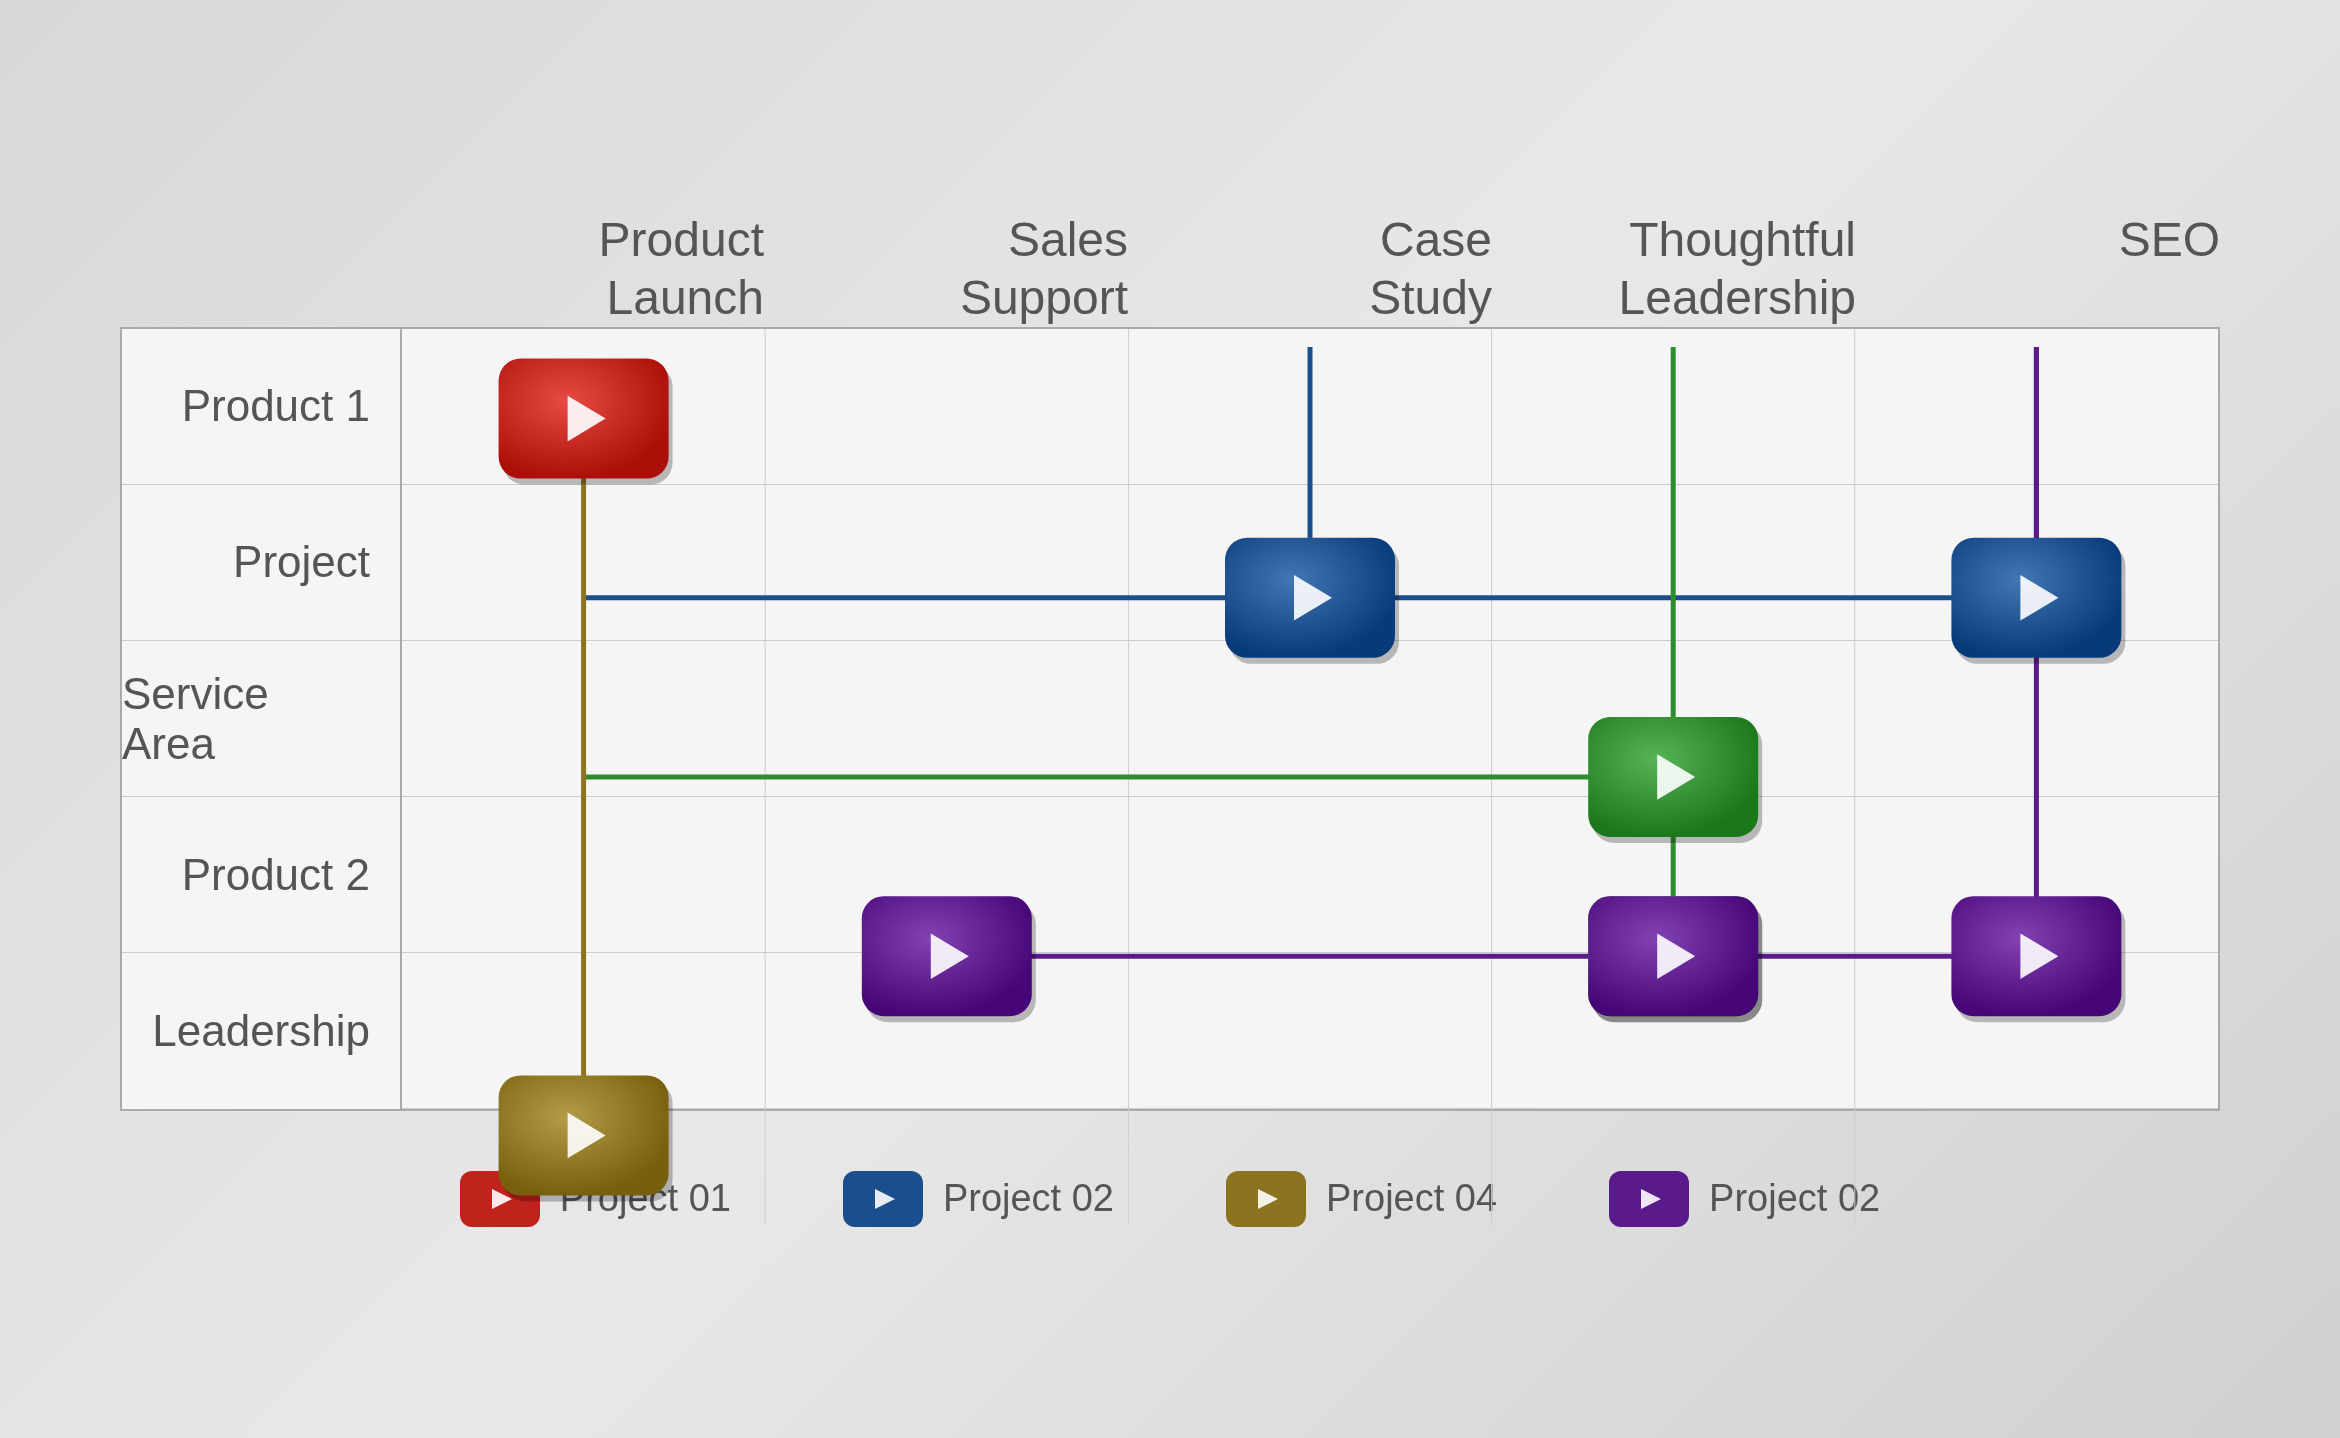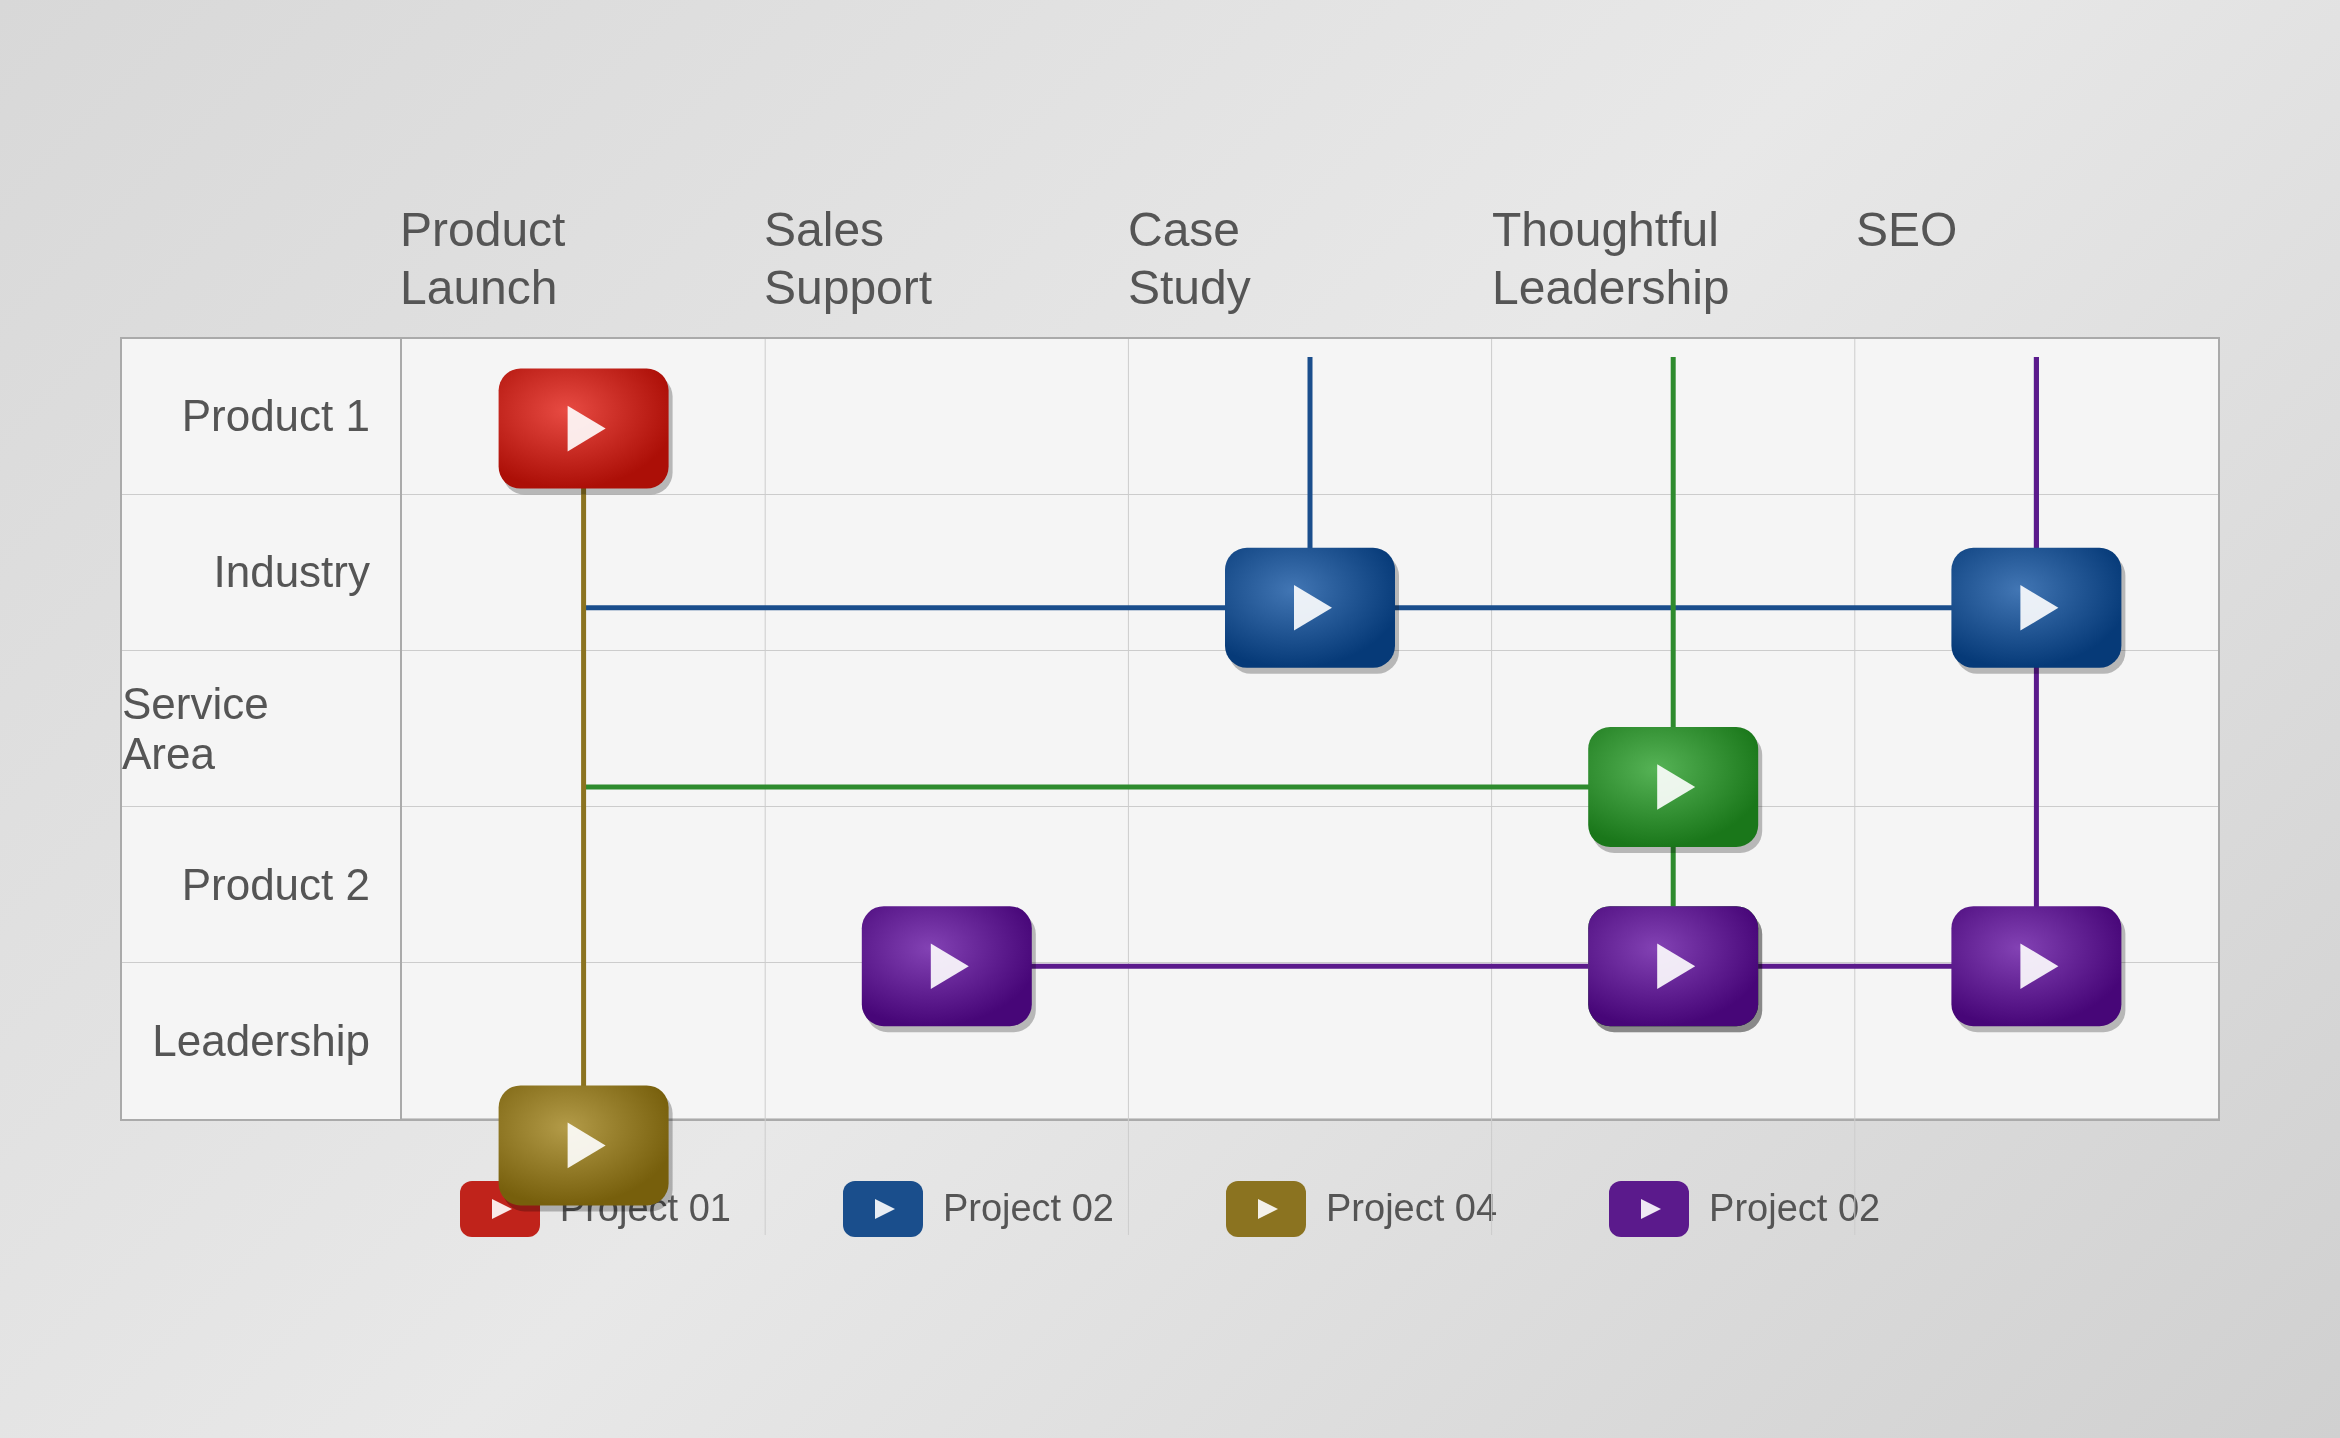--- a/index.html
+++ b/index.html
@@ -38,12 +38,11 @@
     }
     .col-header {
       flex: 1;
-      text-align: left;
+      text-align: right;
       font-size: 48px;
       color: #555;
       font-weight: 300;
       line-height: 1.2;
-      padding-bottom: 20px;
     }
 
     

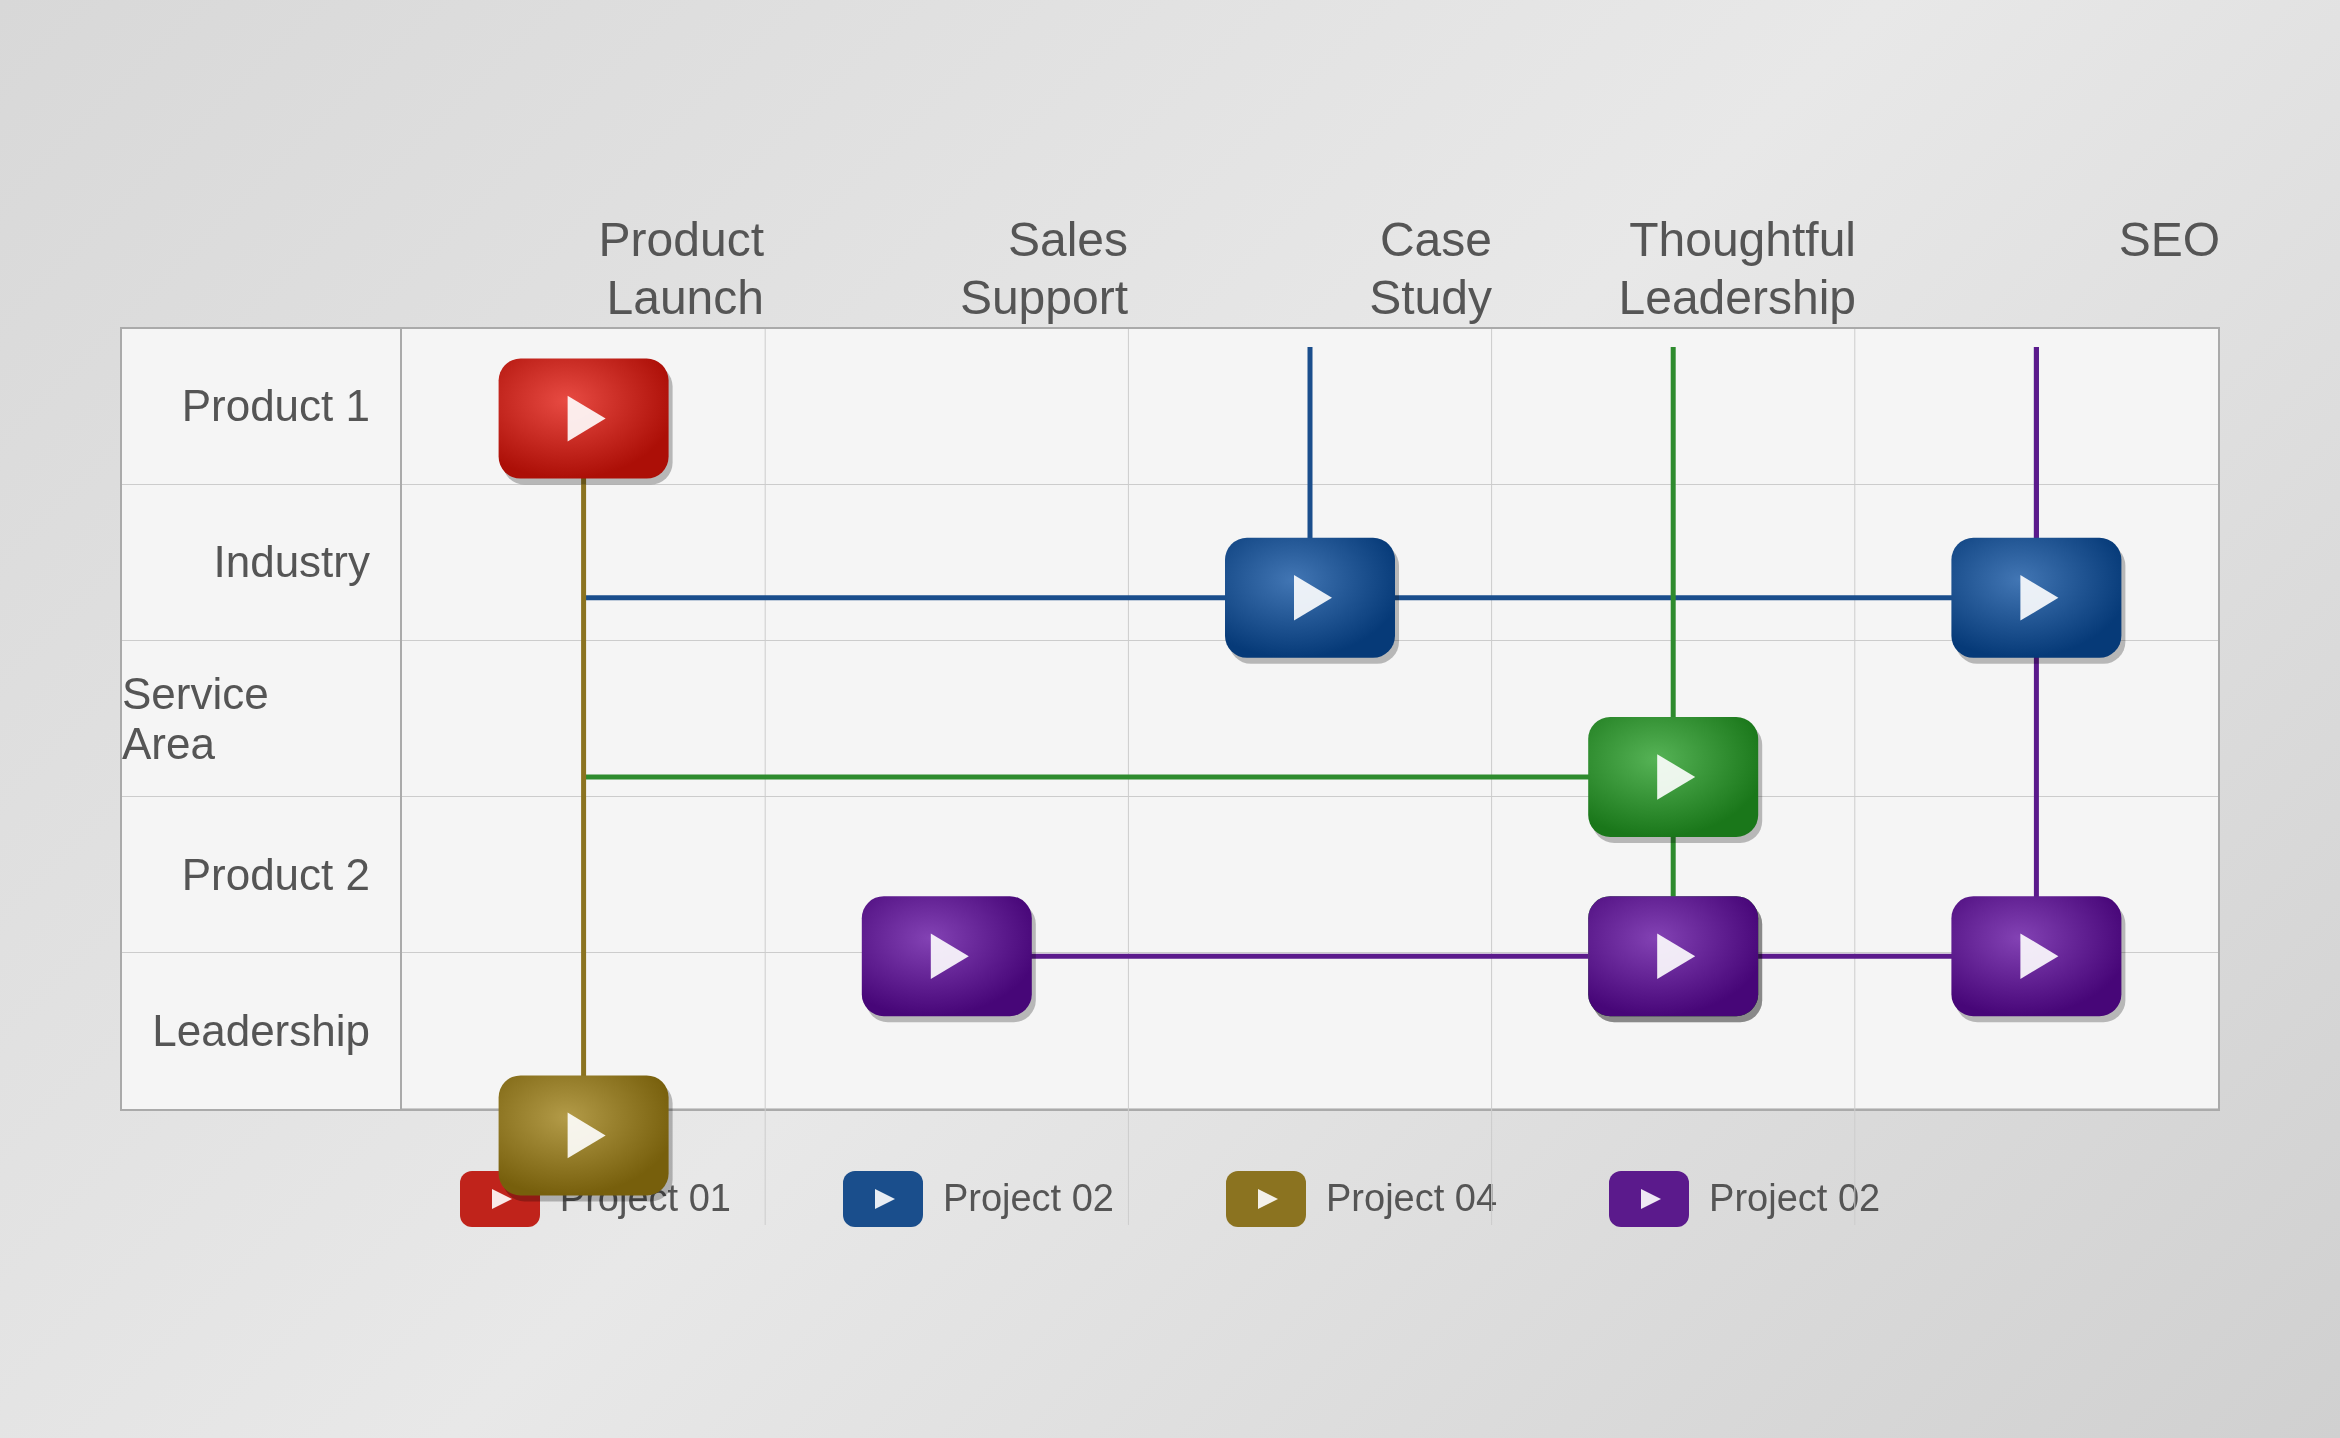--- a/index.html
+++ b/index.html
@@ -141,7 +141,7 @@
 
     <div class="row-labels">
       <div class="row-label">Product 1</div>
-      <div class="row-label">Industry</div>
+      <div class="row-label">Project</div>
       <div class="row-label">Service Area</div>
       <div class="row-label">Product 2</div>
       <div class="row-label">Leadership</div>

